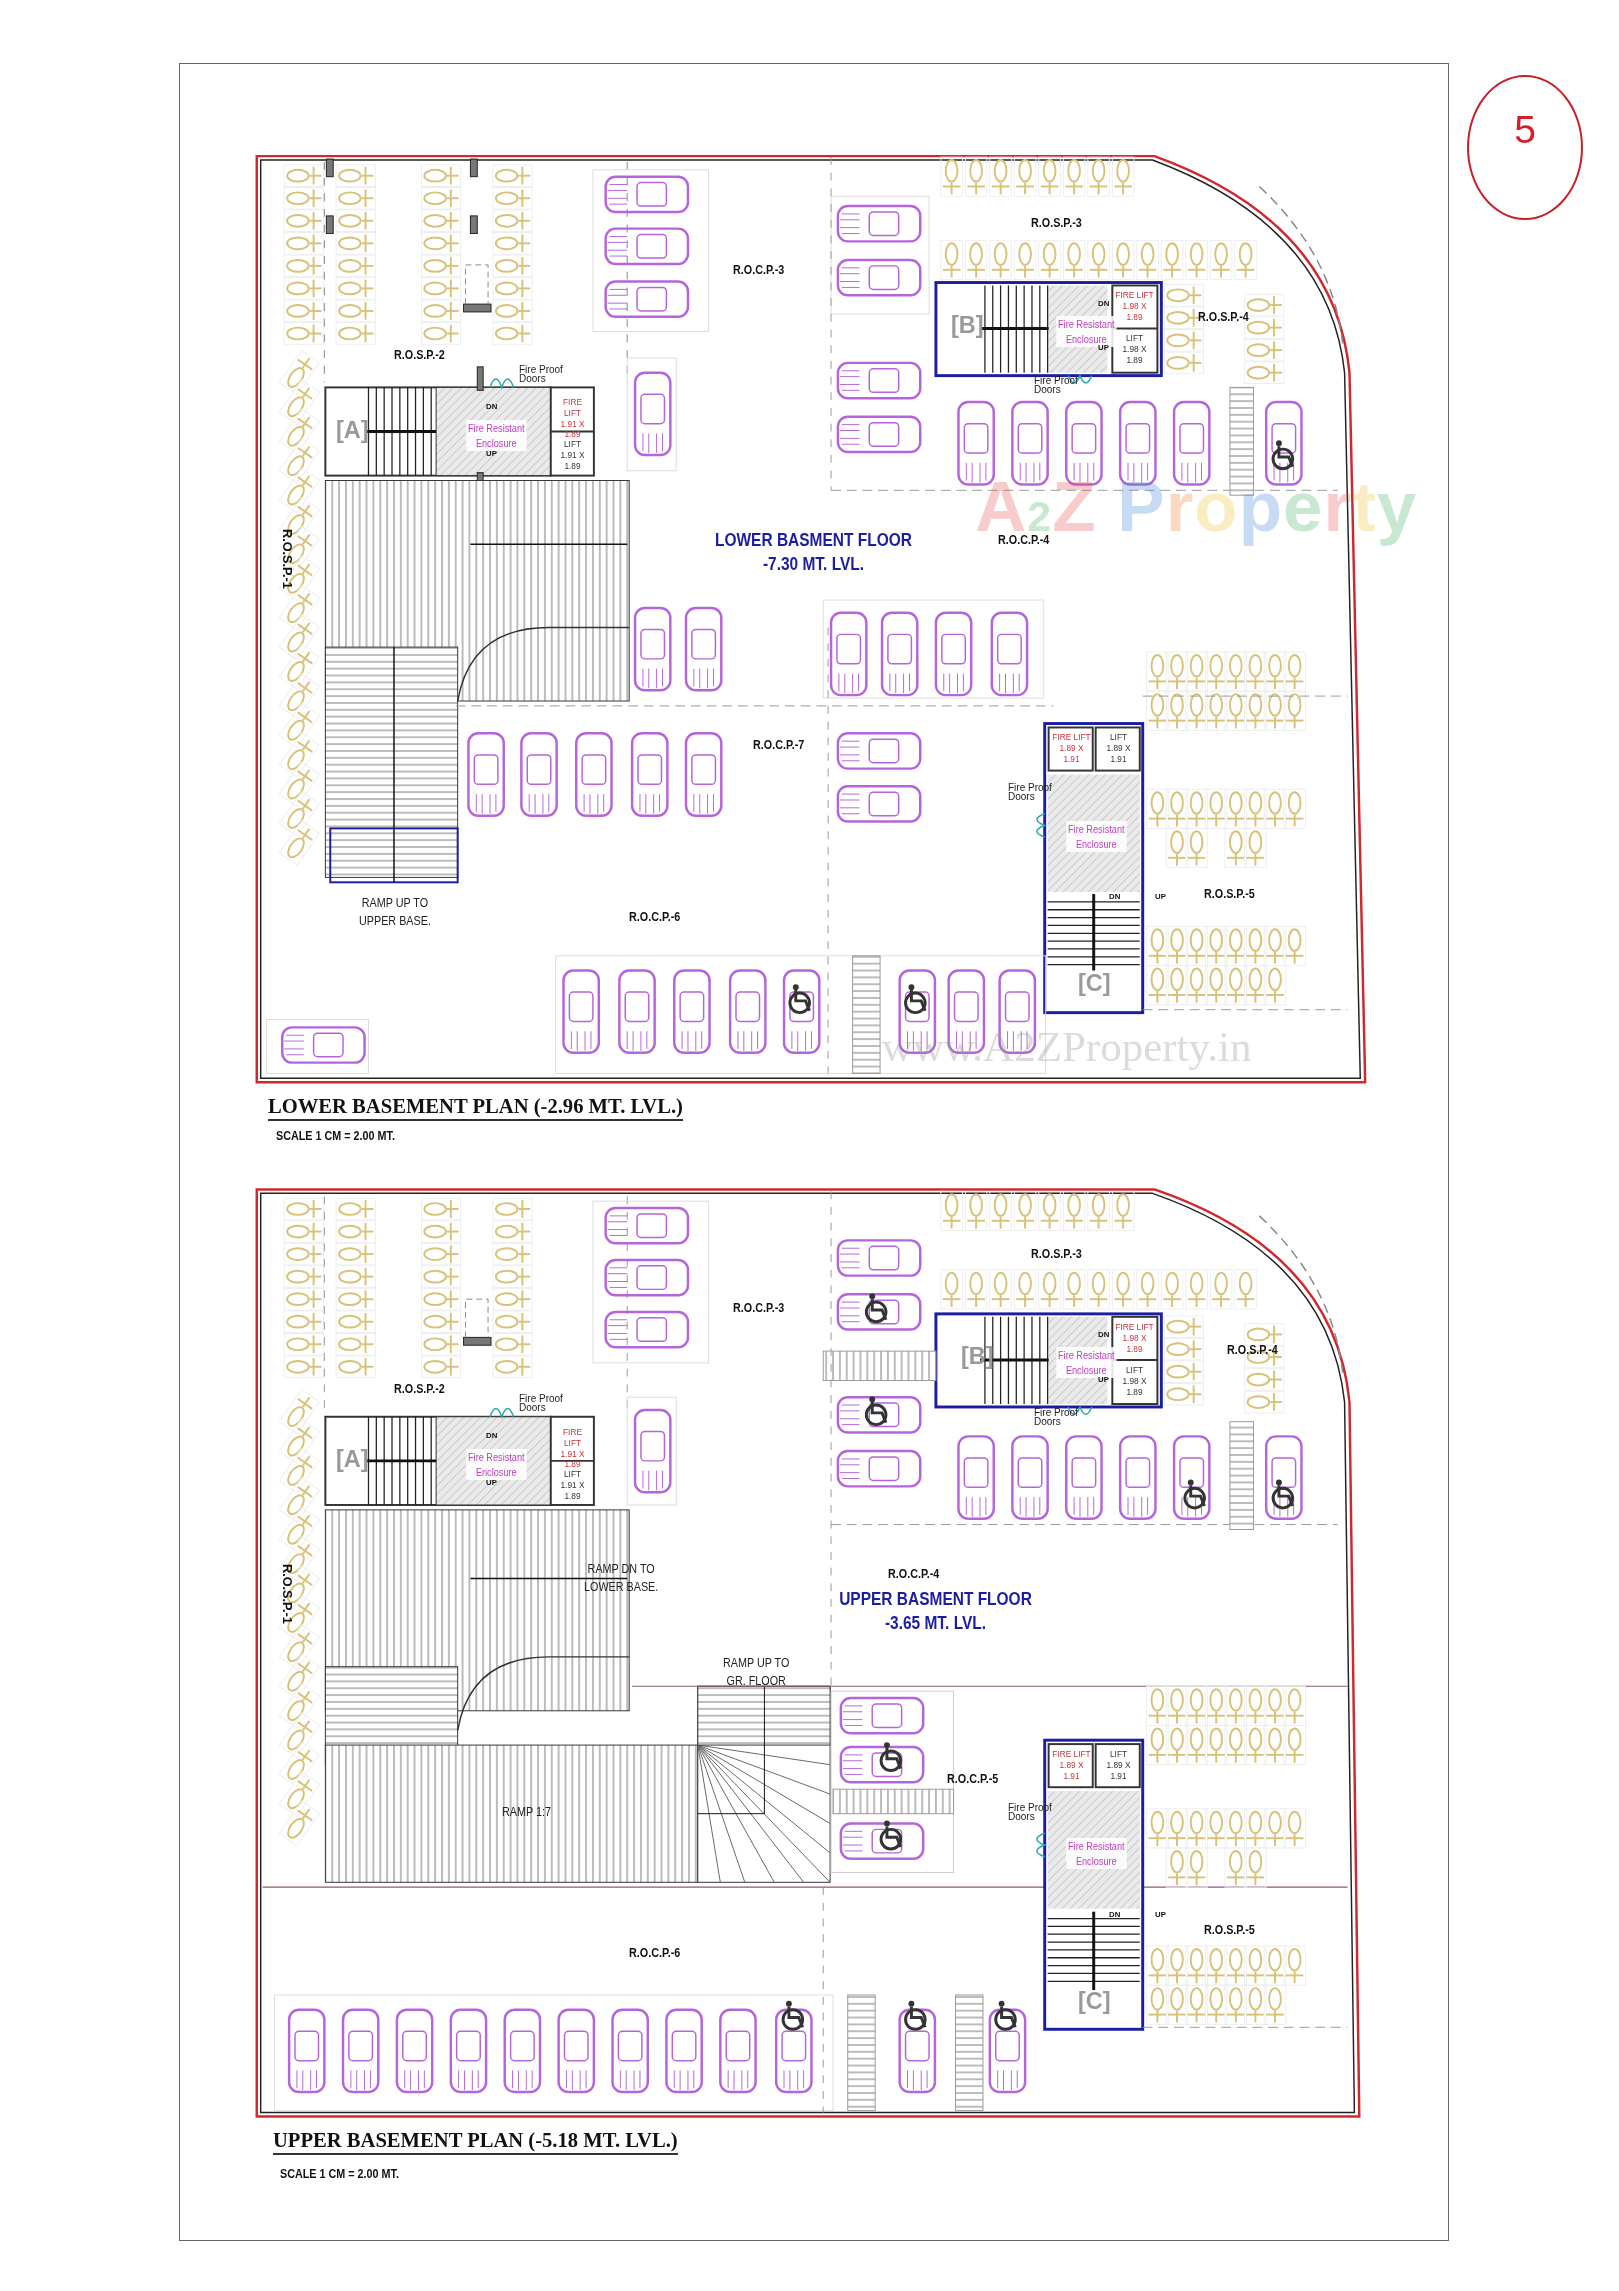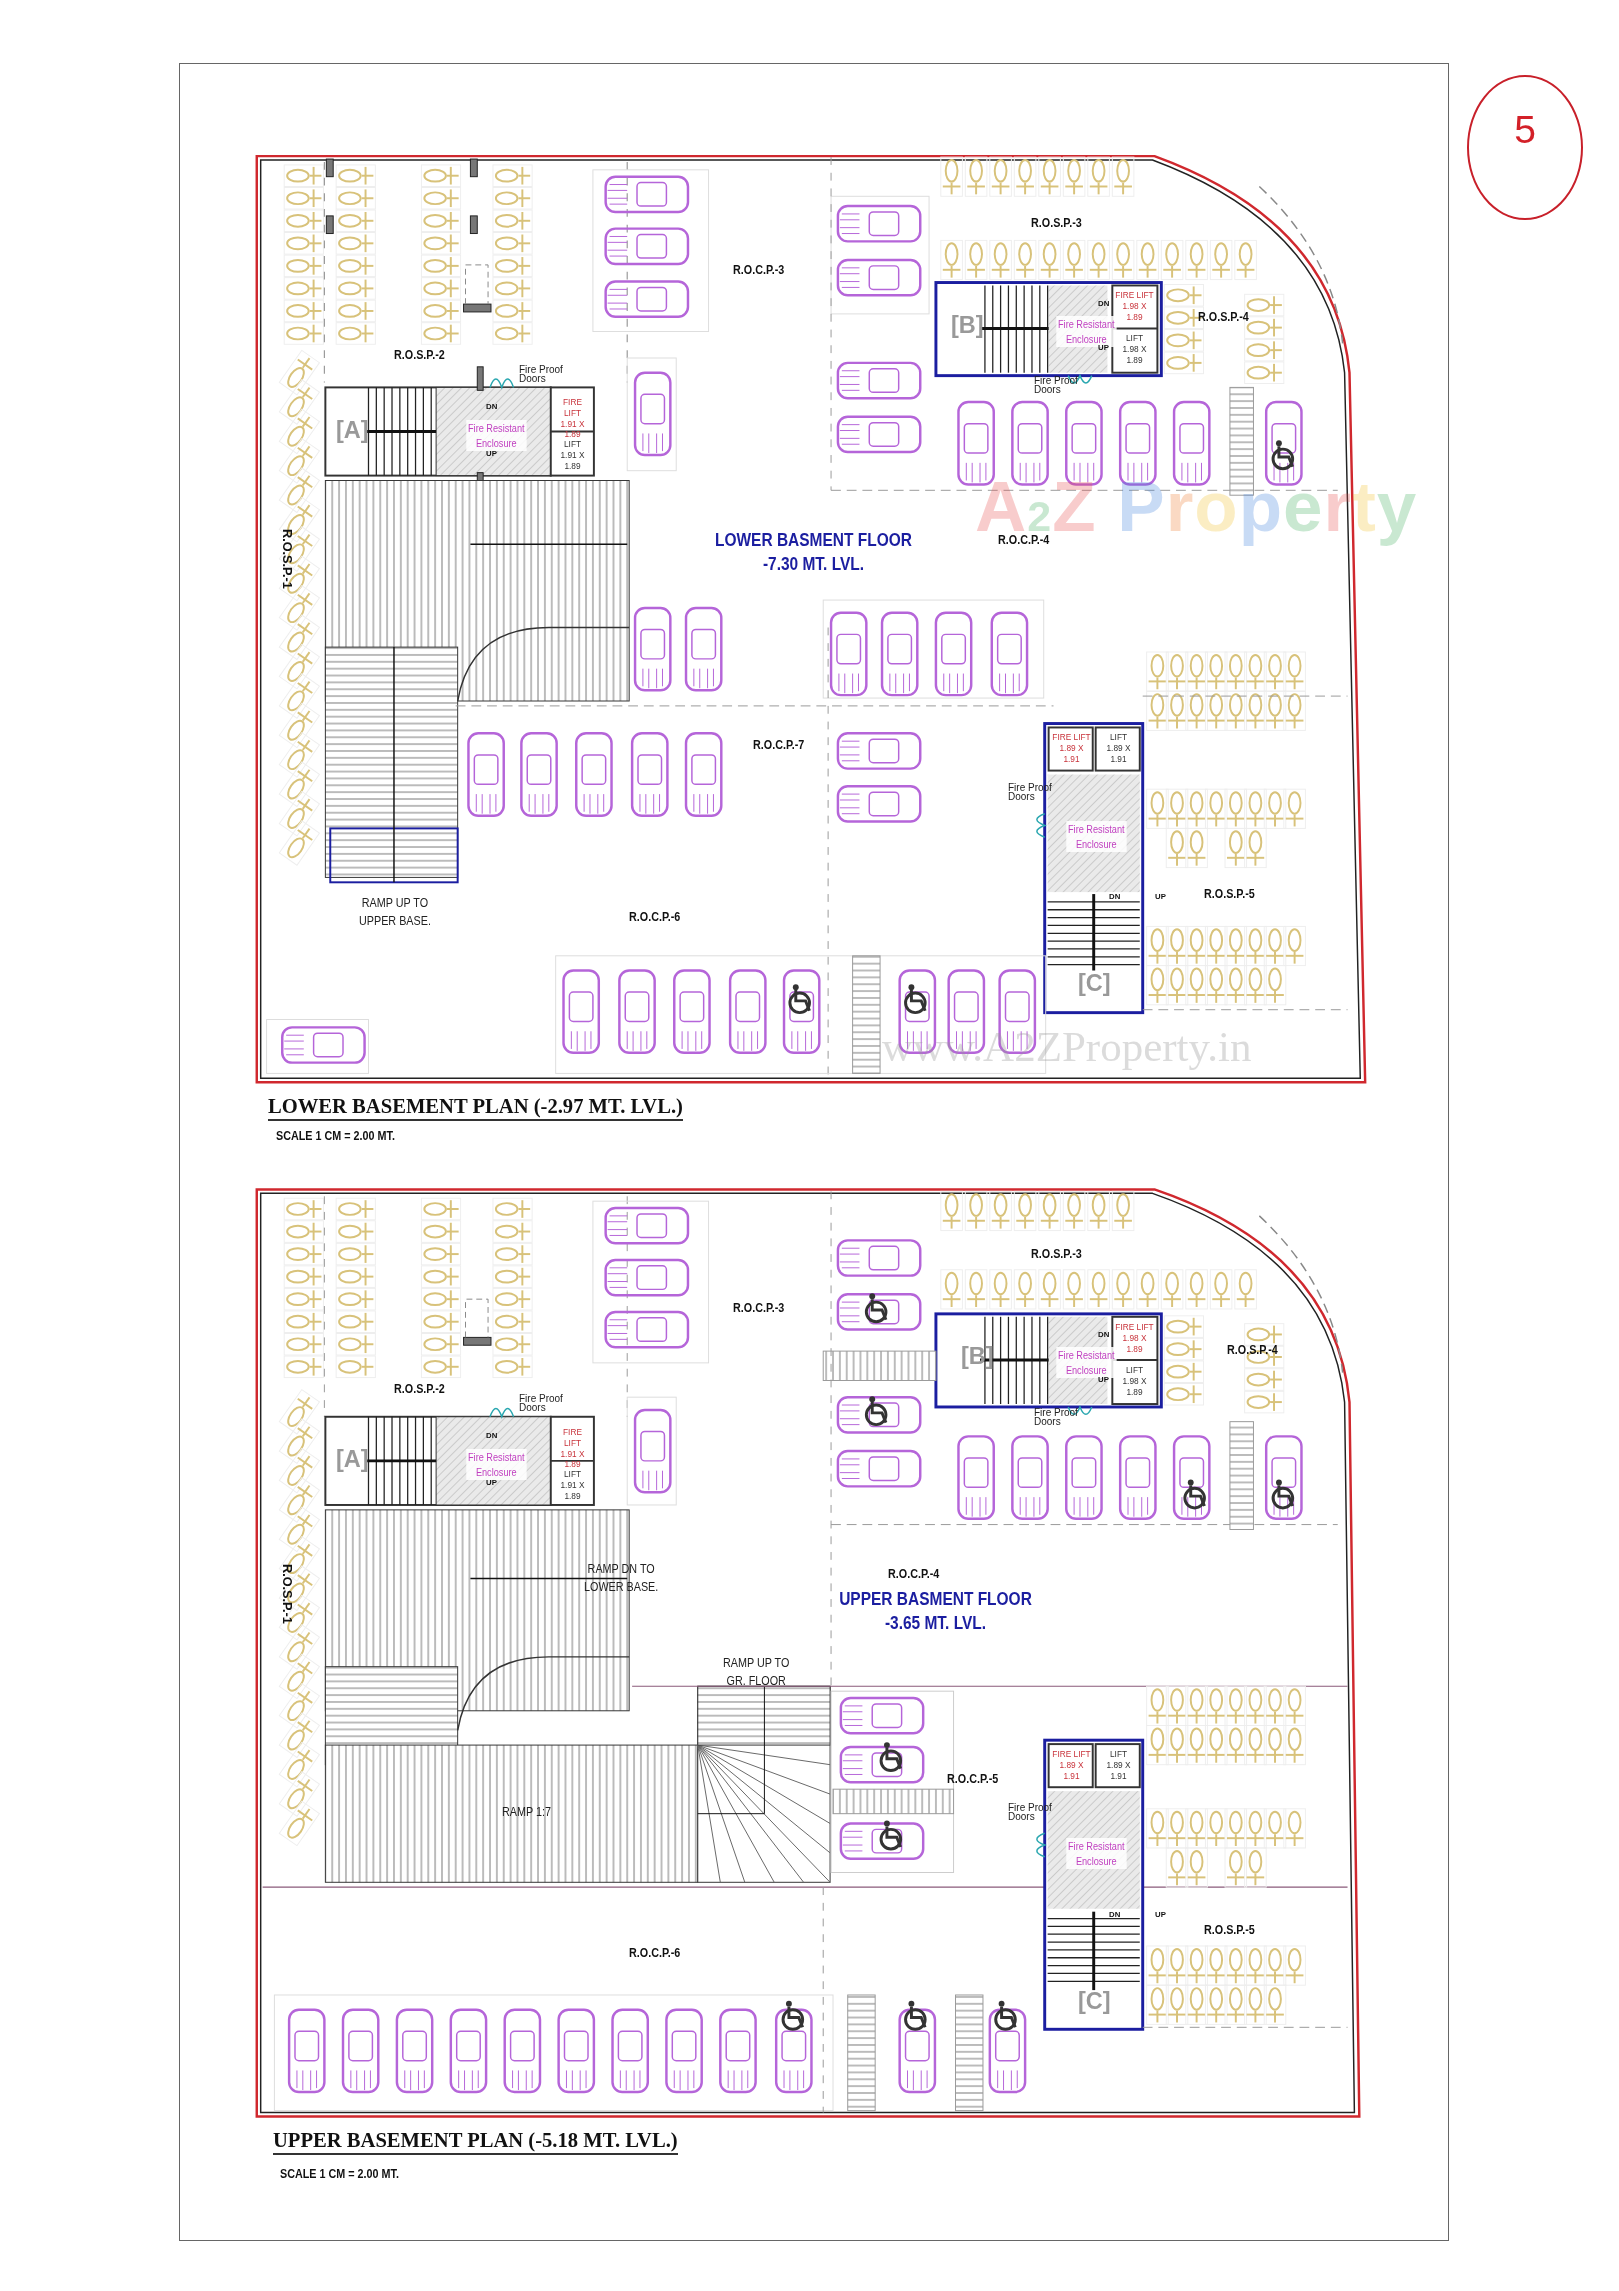--- a/index.html
+++ b/index.html
@@ -450,7 +450,7 @@
   </div>
   <div class="wm2" style="left:882px;top:1022px;">www.A2ZProperty.in</div>
 
-  <div class="caption-title" style="left:268px;top:1095px;">LOWER BASEMENT PLAN (-2.97 MT. LVL.)</div>
+  <div class="caption-title" style="left:268px;top:1095px;">LOWER BASEMENT PLAN (-2.96 MT. LVL.)</div>
   <div class="caption-scale" style="left:276px;top:1129px;">SCALE 1 CM = 2.00 MT.</div>
 </div>
 

